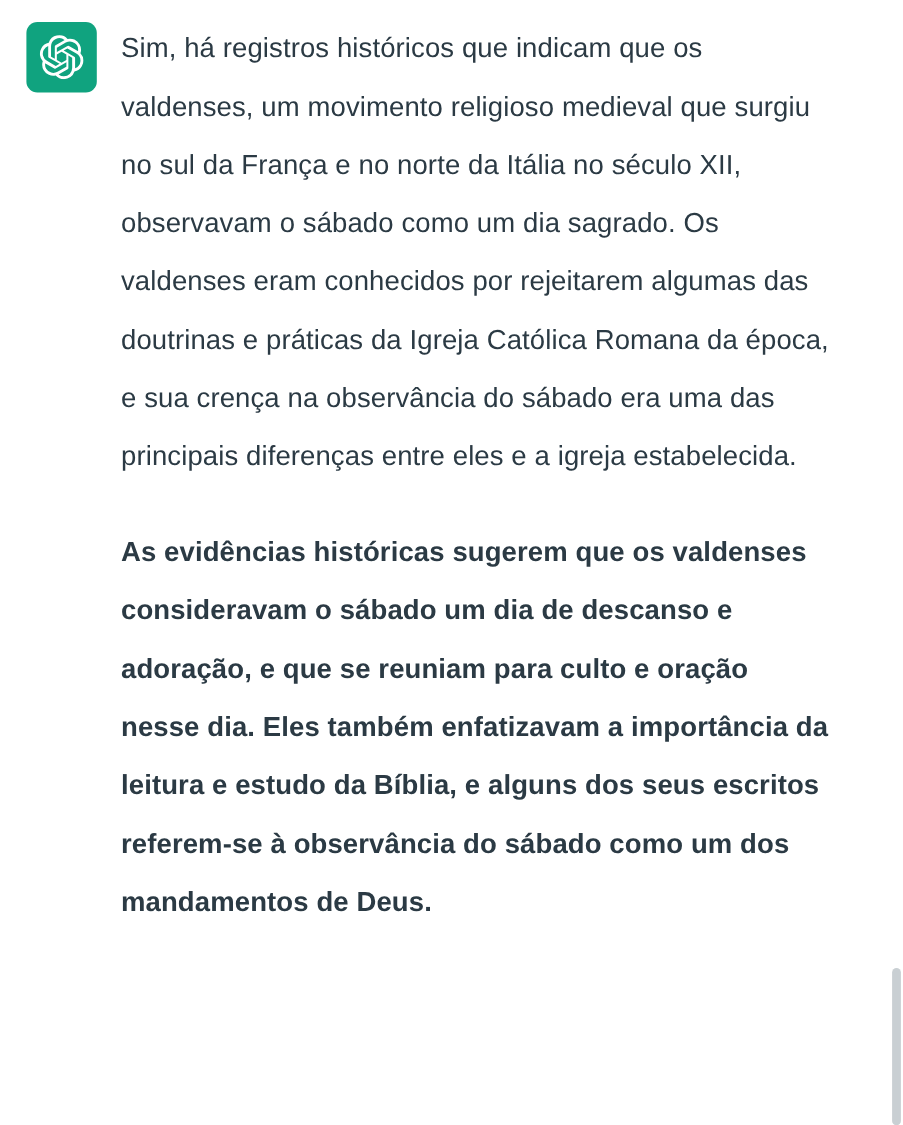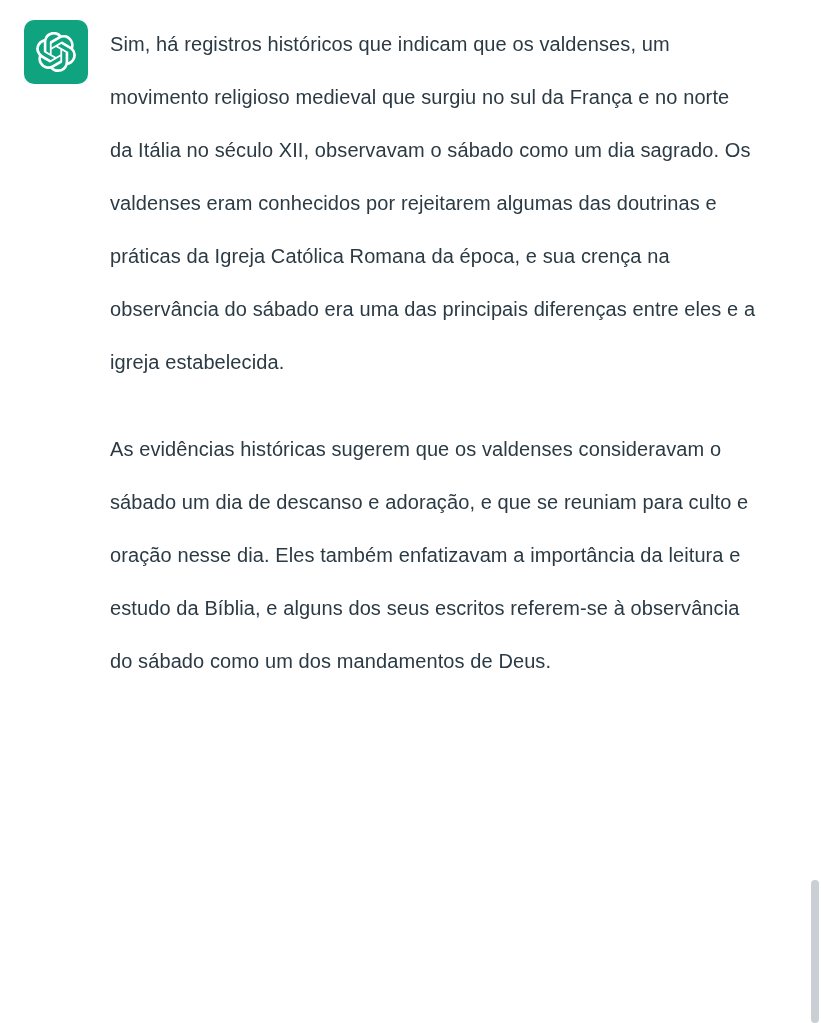--- a/index.html
+++ b/index.html
@@ -51,7 +51,7 @@
   .paragraph {
     margin: 0 0 34px 0;
     color: #2b3a44;
-    font-size: 20px;
+    font-size: 25px;
     line-height: 53px;
     letter-spacing: 0.1px;
     font-weight: 400;

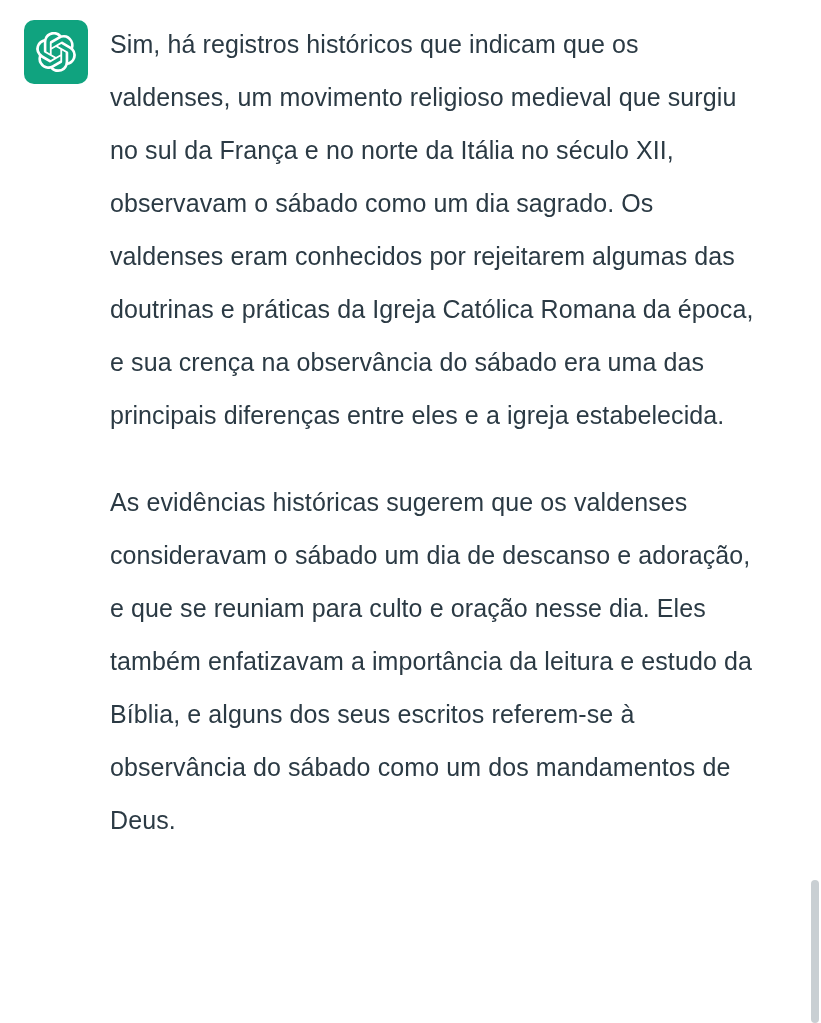--- a/index.html
+++ b/index.html
@@ -59,6 +59,7 @@
   }
   .paragraph:last-child {
     margin-bottom: 0;
+    font-weight: bold;
   }
   .scrollbar-track {
     position: absolute;

